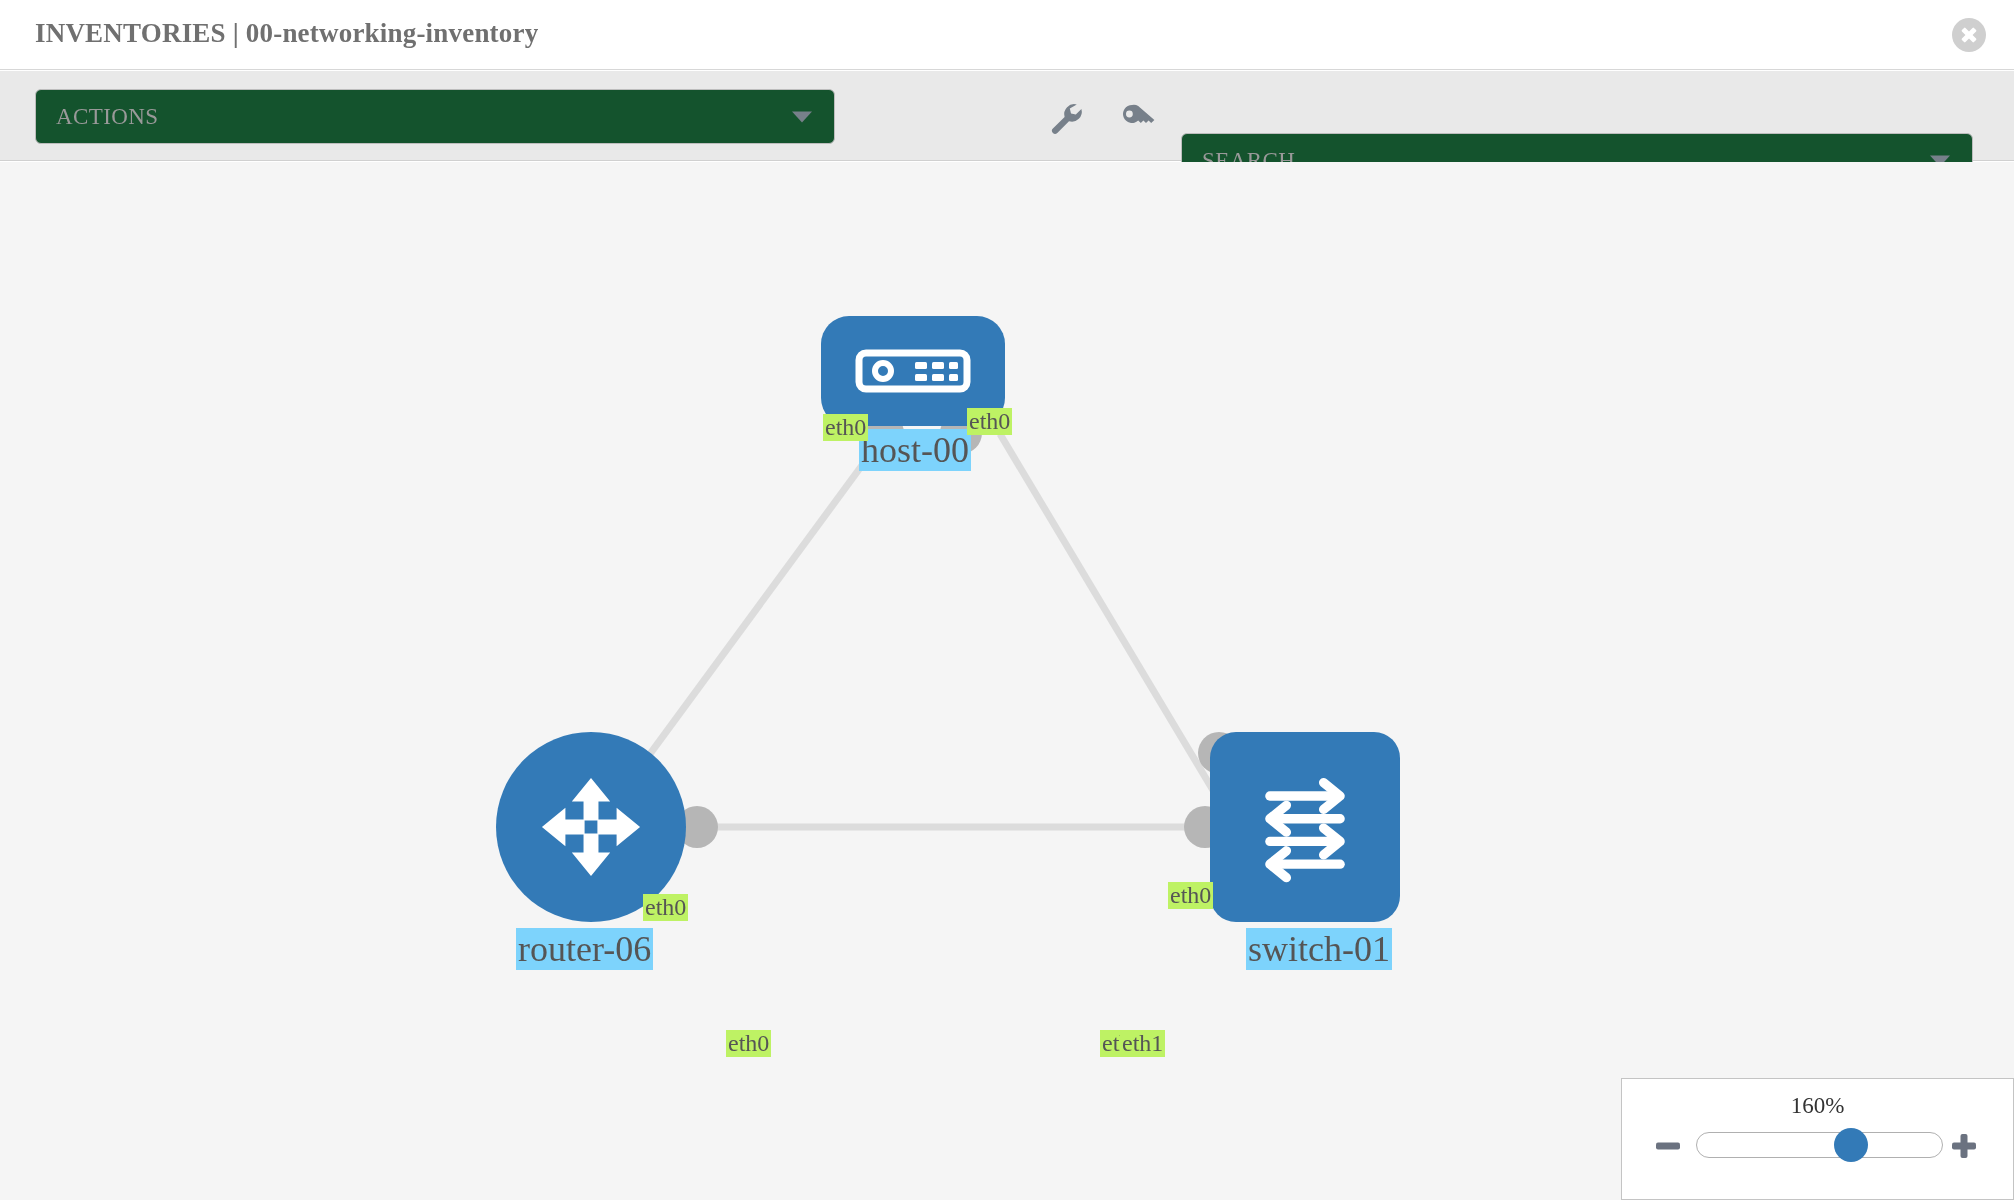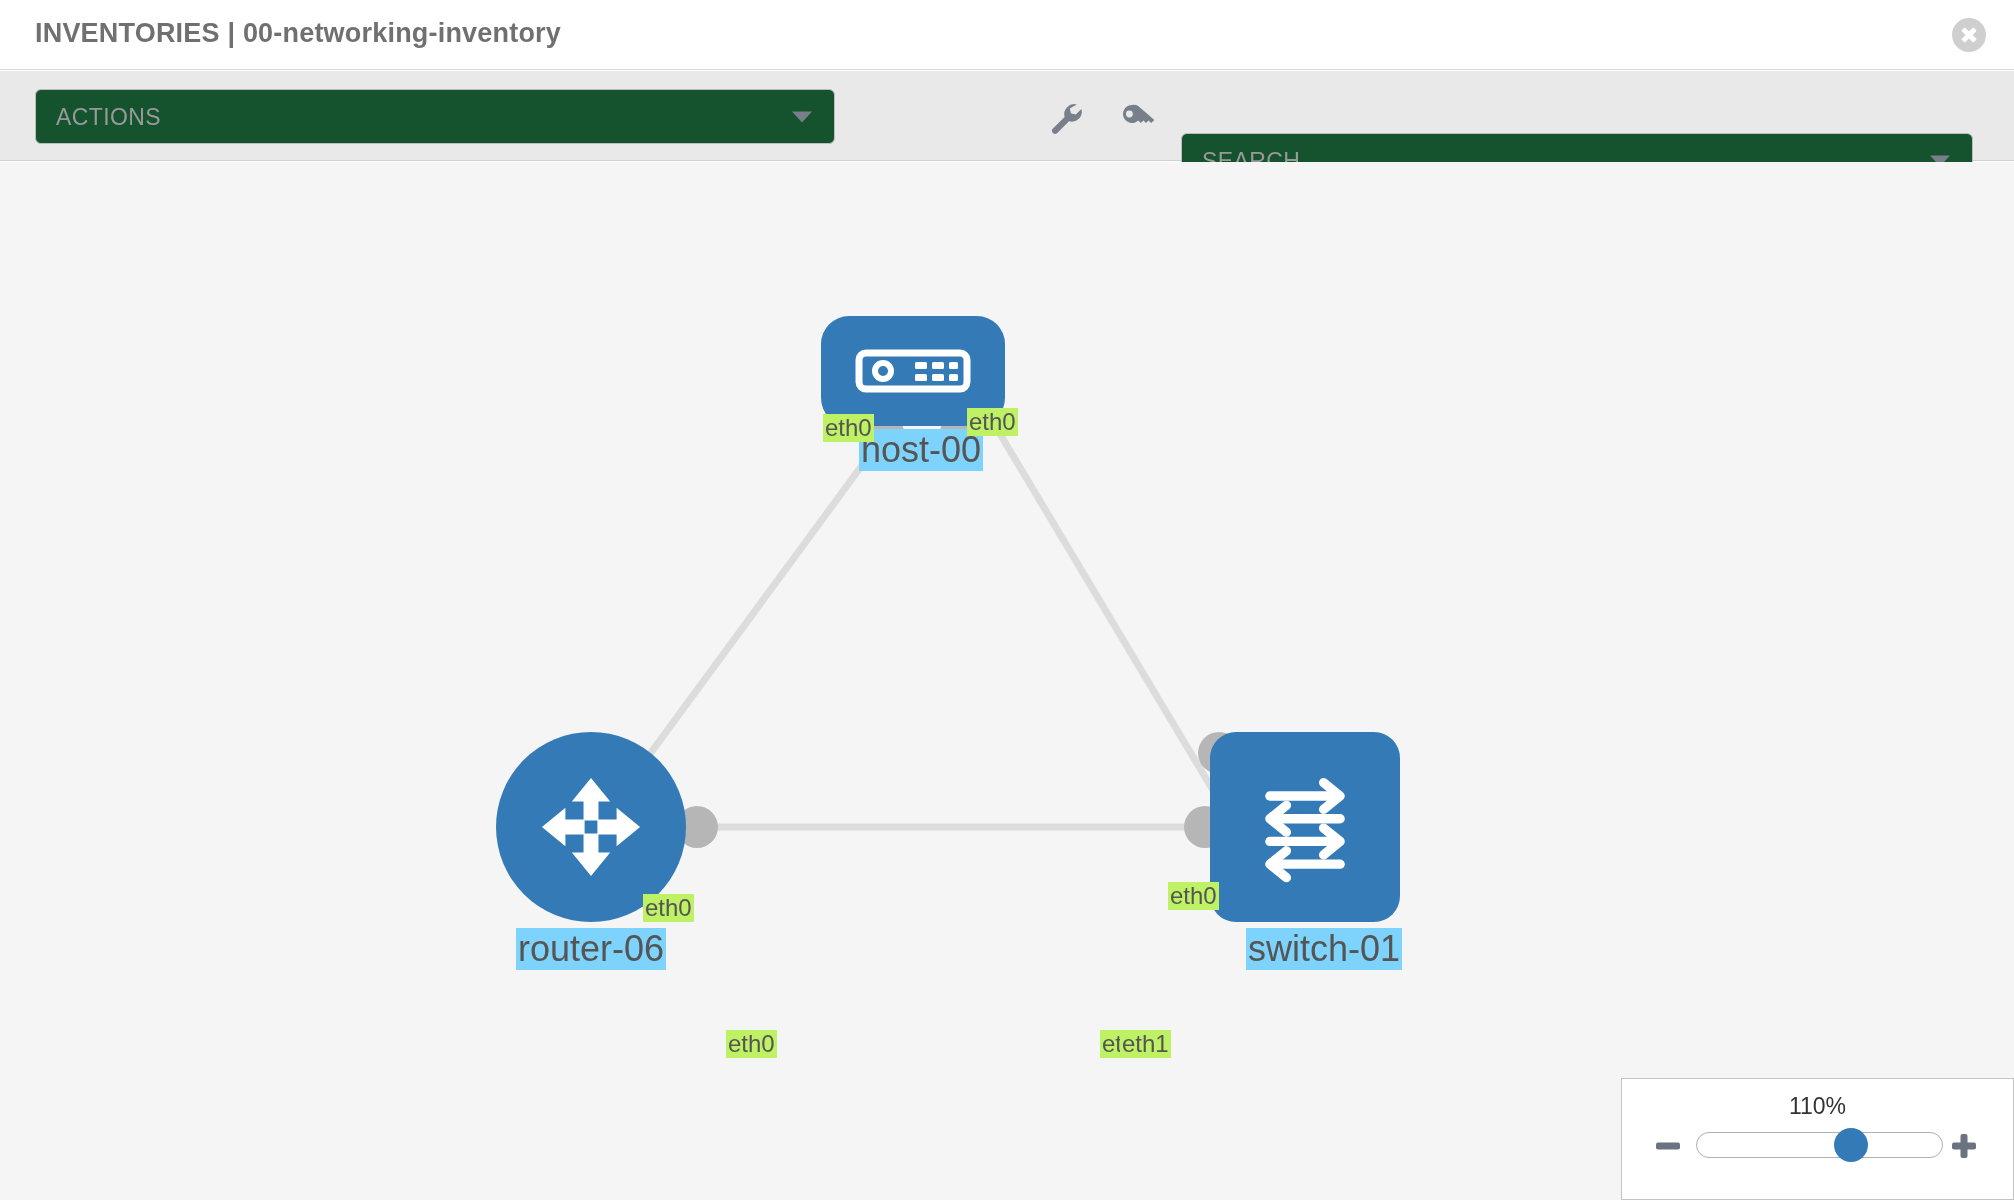--- a/index.html
+++ b/index.html
@@ -11,7 +11,7 @@
     overflow: hidden;
   }
 
-  .app { position: relative; width: 2014px; height: 908px; }
+  .app { position: relative; width: 2014px; height: 908px; font-family: Liberation Serif, serif; }
 
   
   .header {

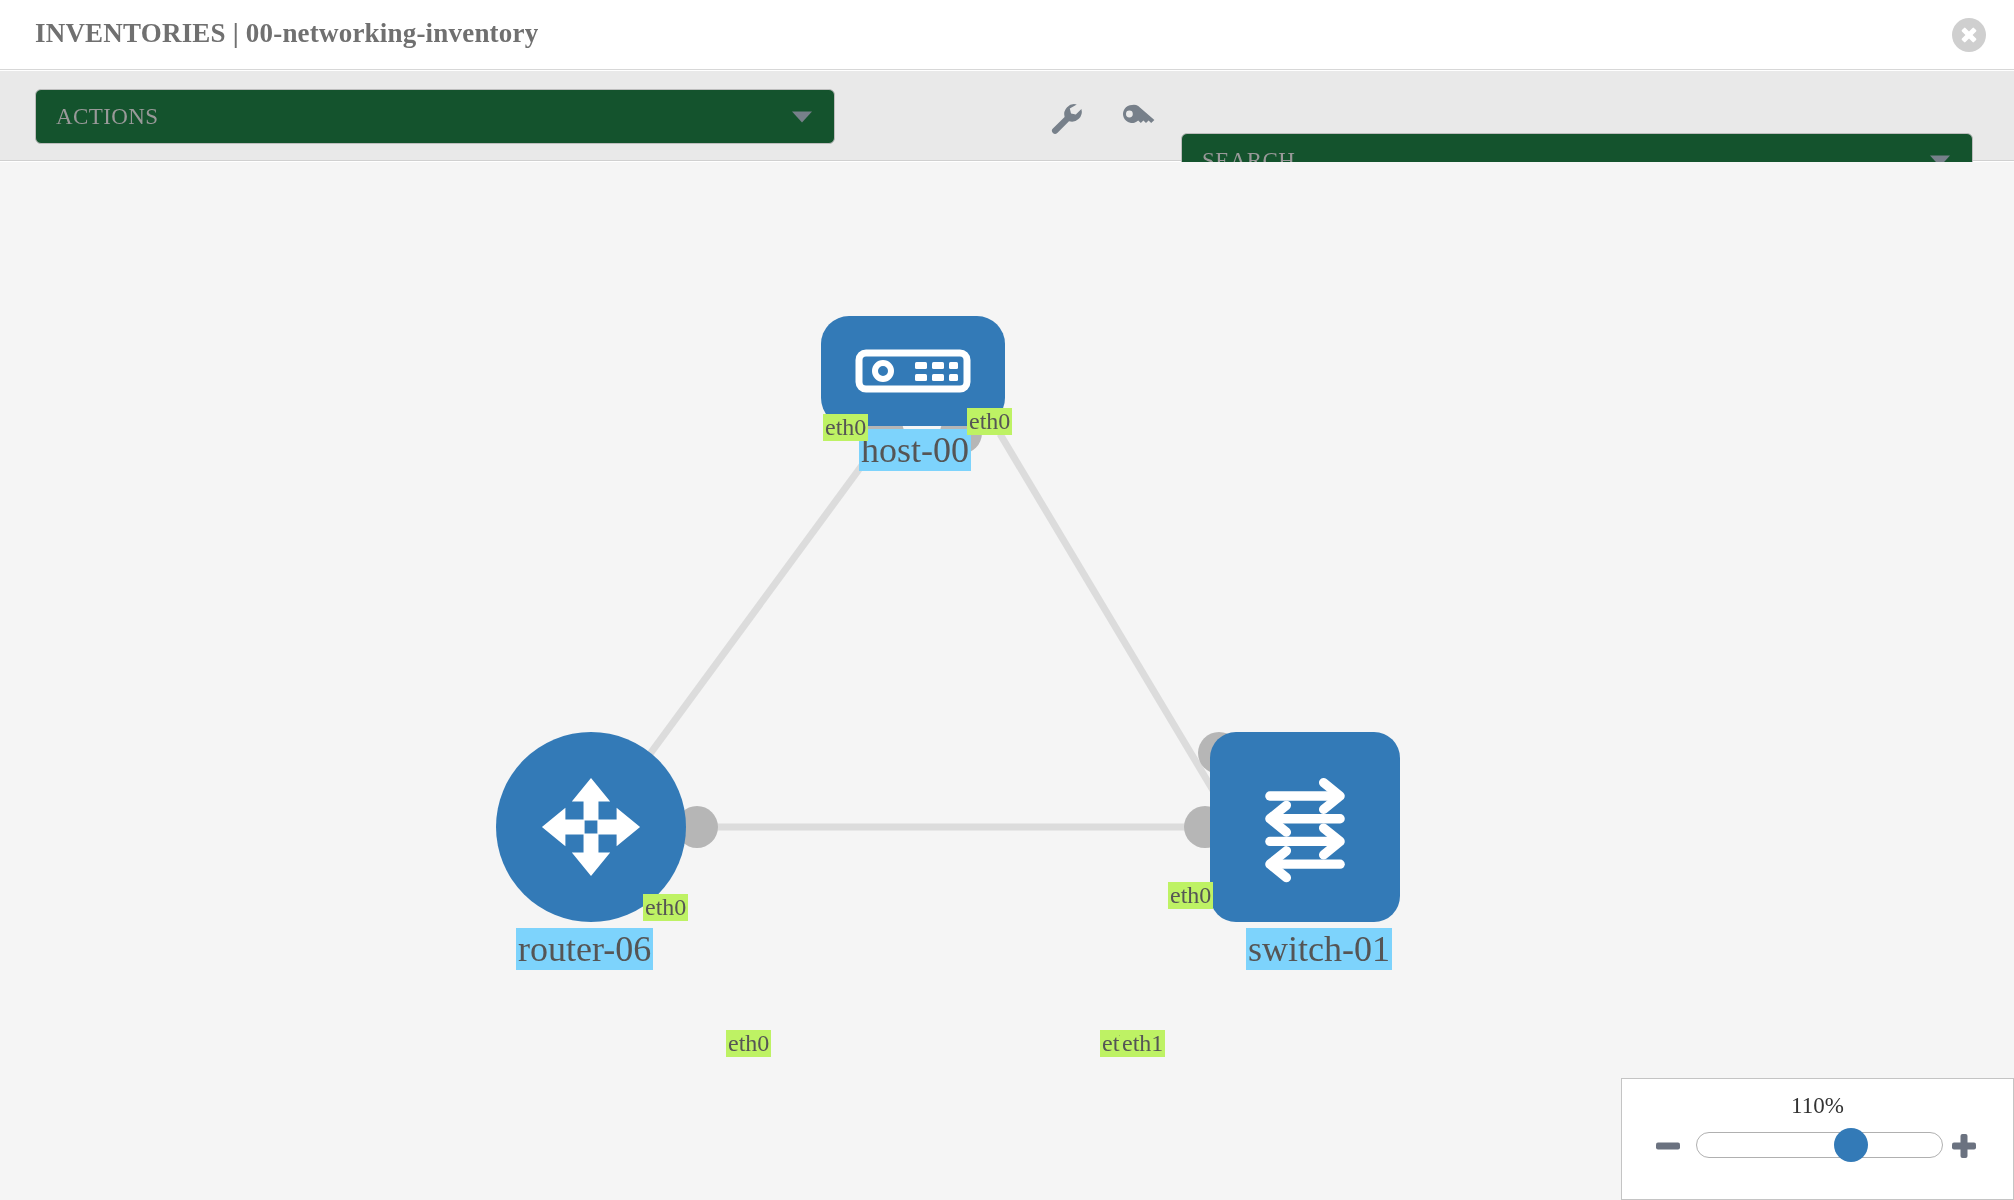--- a/index.html
+++ b/index.html
@@ -294,7 +294,7 @@
   </div>
 
   <div class="zoom-panel">
-    <div class="zoom-value">110%</div>
+    <div class="zoom-value">160%</div>
     <div class="zoom-minus"></div>
     <div class="zoom-track">
       <div class="zoom-handle" id="zoom-handle" style="left: 63%;"></div>

